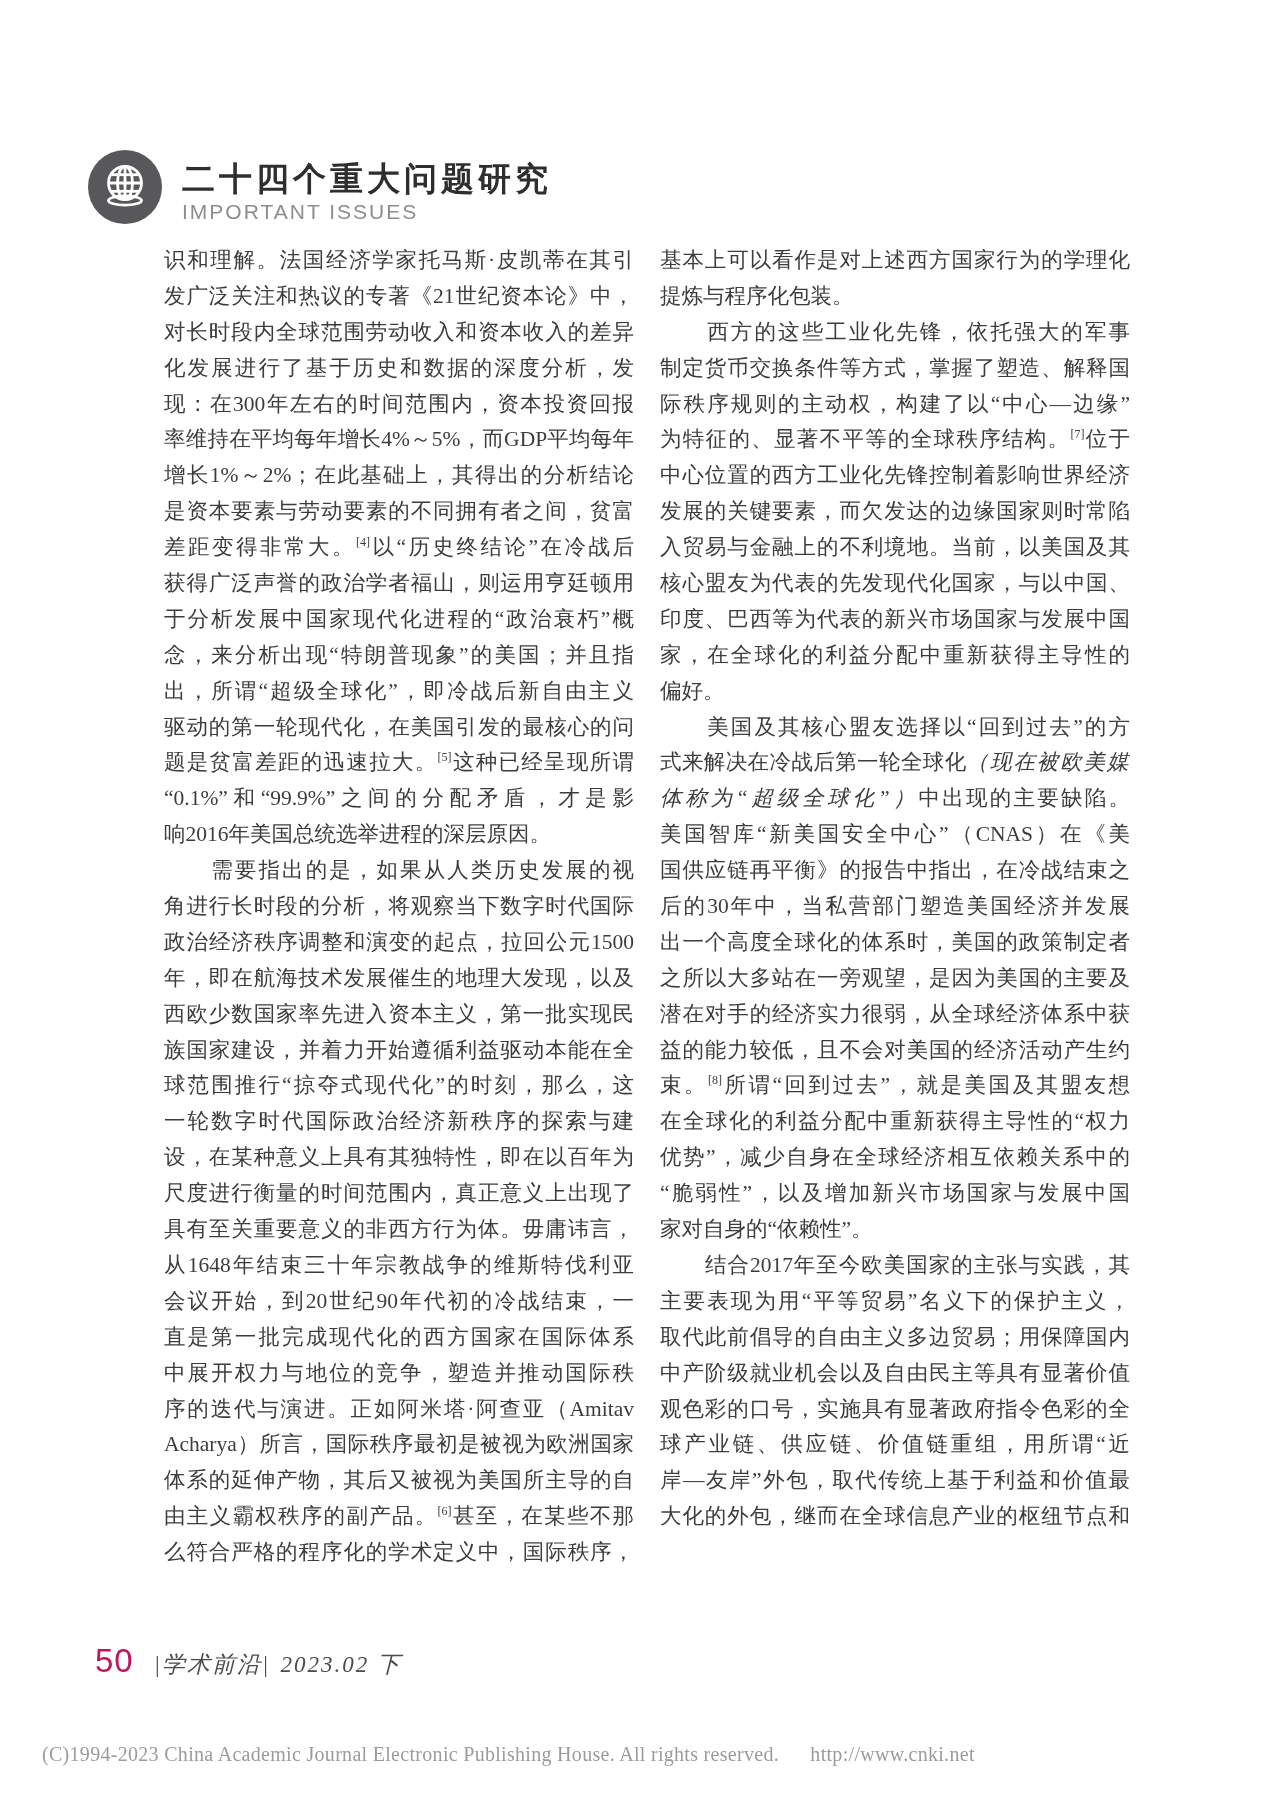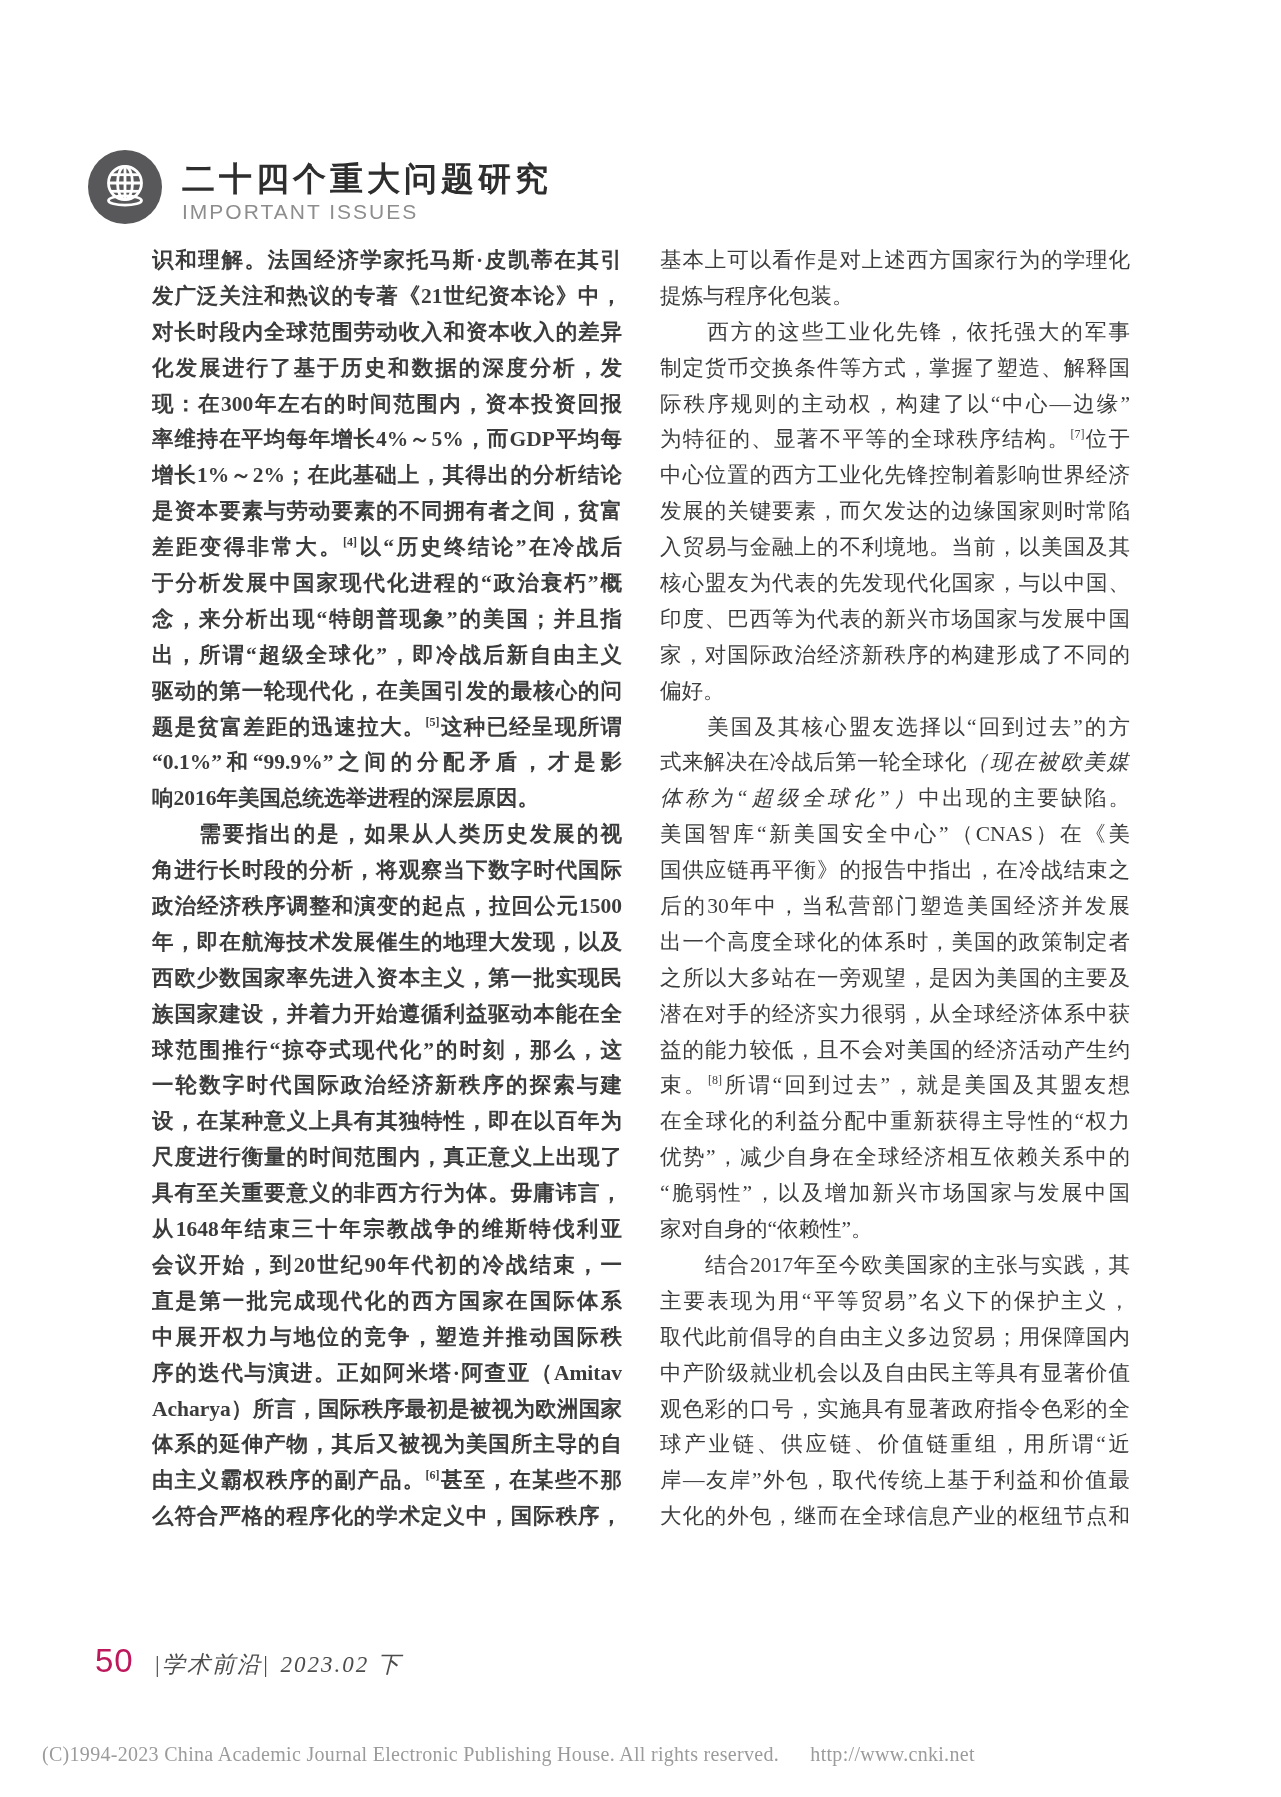--- a/index.html
+++ b/index.html
@@ -26,7 +26,7 @@
   
   .content{position:absolute;left:148px;top:243px;width:985px;}
   .col{position:absolute;top:0;}
-  .col-left{left:4px;width:470px;font-weight:bold;}
+  .col-left{left:16px;width:470px;}
   .col-right{left:512px;width:470px;}
   .line{
     font-size:21.5px;height:35.9px;line-height:35.9px;

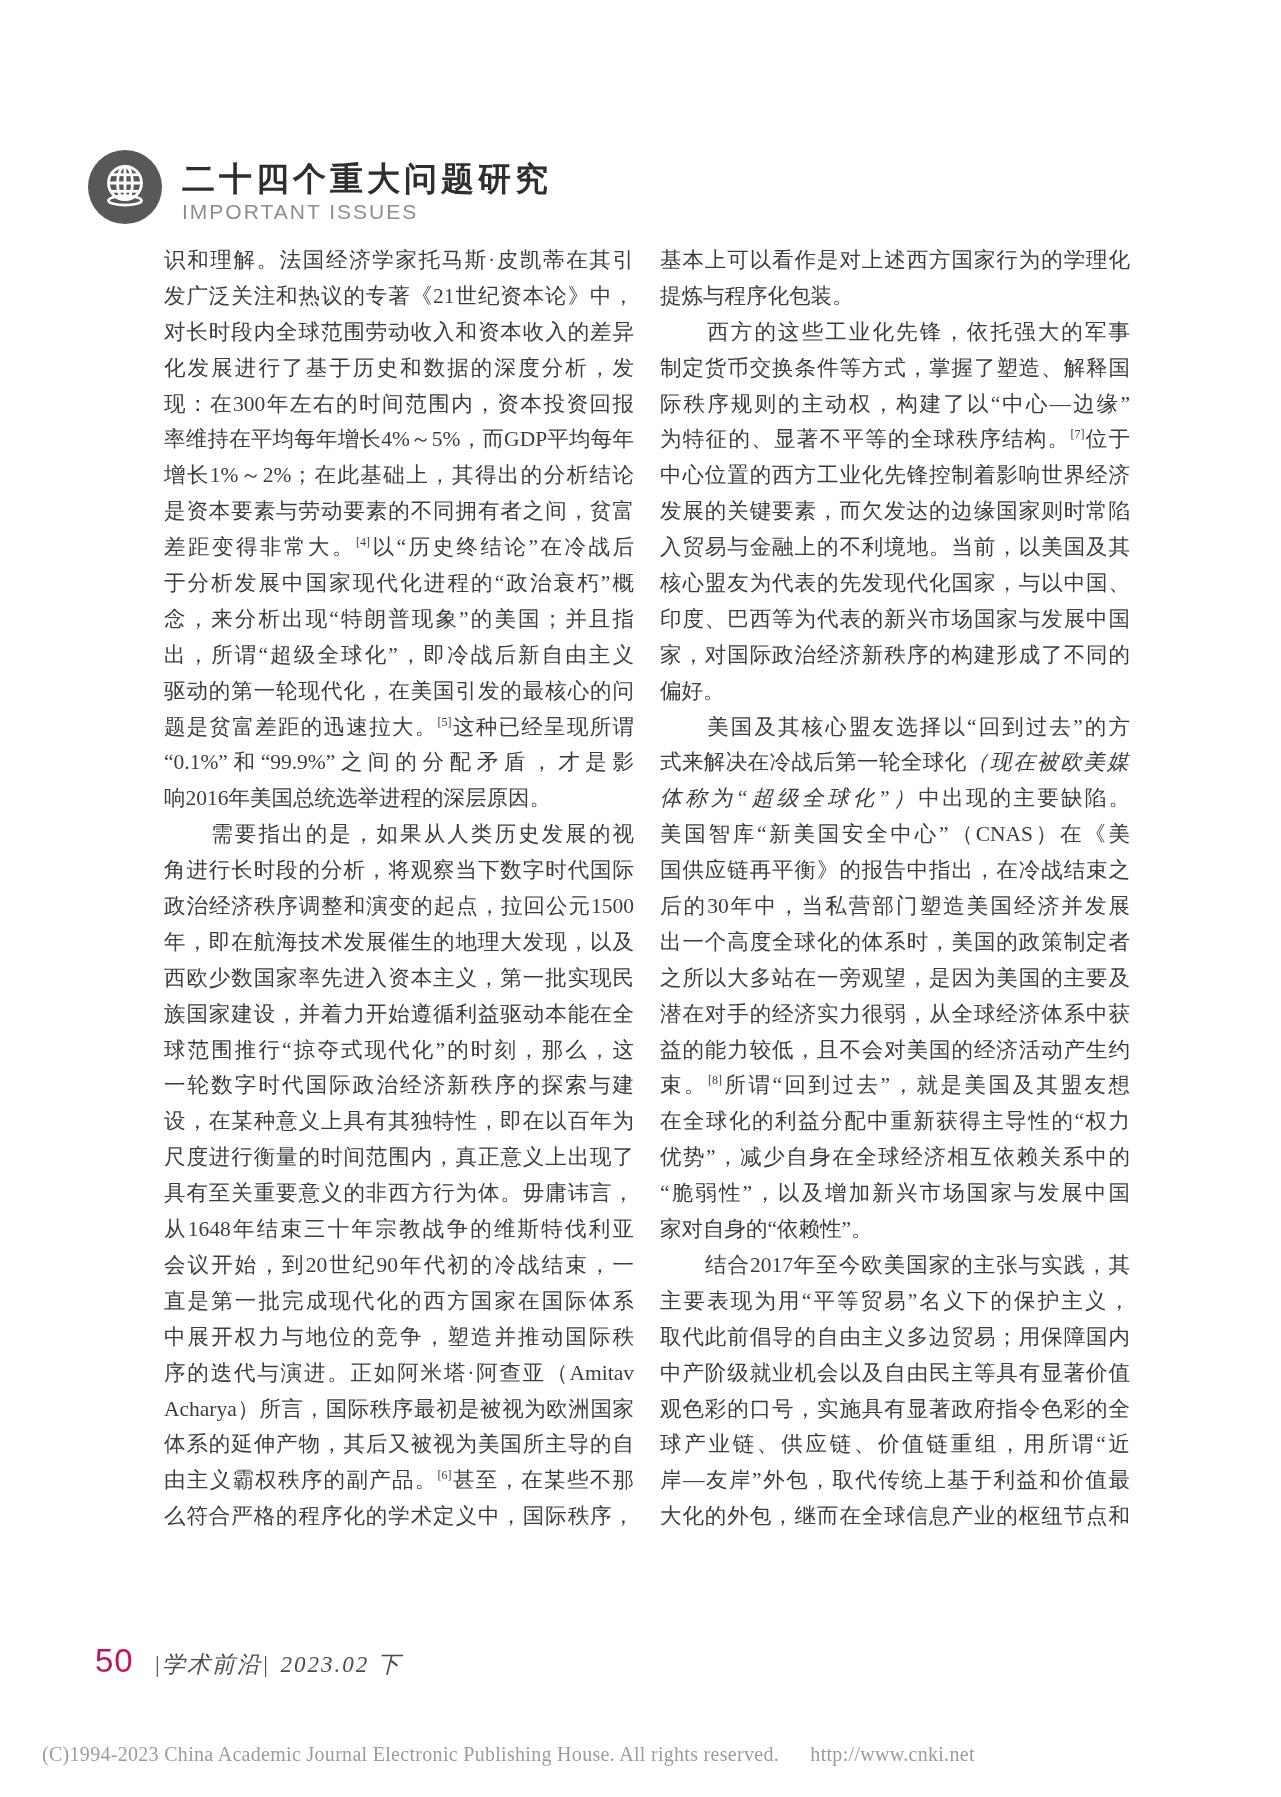--- a/index.html
+++ b/index.html
@@ -93,6 +93,7 @@
         <div class="line"><span>增长1%～2%；在此基础上，其得出的分析结论</span></div>
         <div class="line"><span>是资本要素与劳动要素的不同拥有者之间，贫富</span></div>
         <div class="line"><span>差距变得非常大。</span><span class="sup">[4]</span><span>以“历史终结论”在冷战后</span></div>
+        <div class="line"><span>获得广泛声誉的政治学者福山，则运用亨廷顿用</span></div>
         <div class="line"><span>于分析发展中国家现代化进程的“政治衰朽”概</span></div>
         <div class="line"><span>念，来分析出现“特朗普现象”的美国；并且指</span></div>
         <div class="line"><span>出，所谓“超级全球化”，即冷战后新自由主义</span></div>

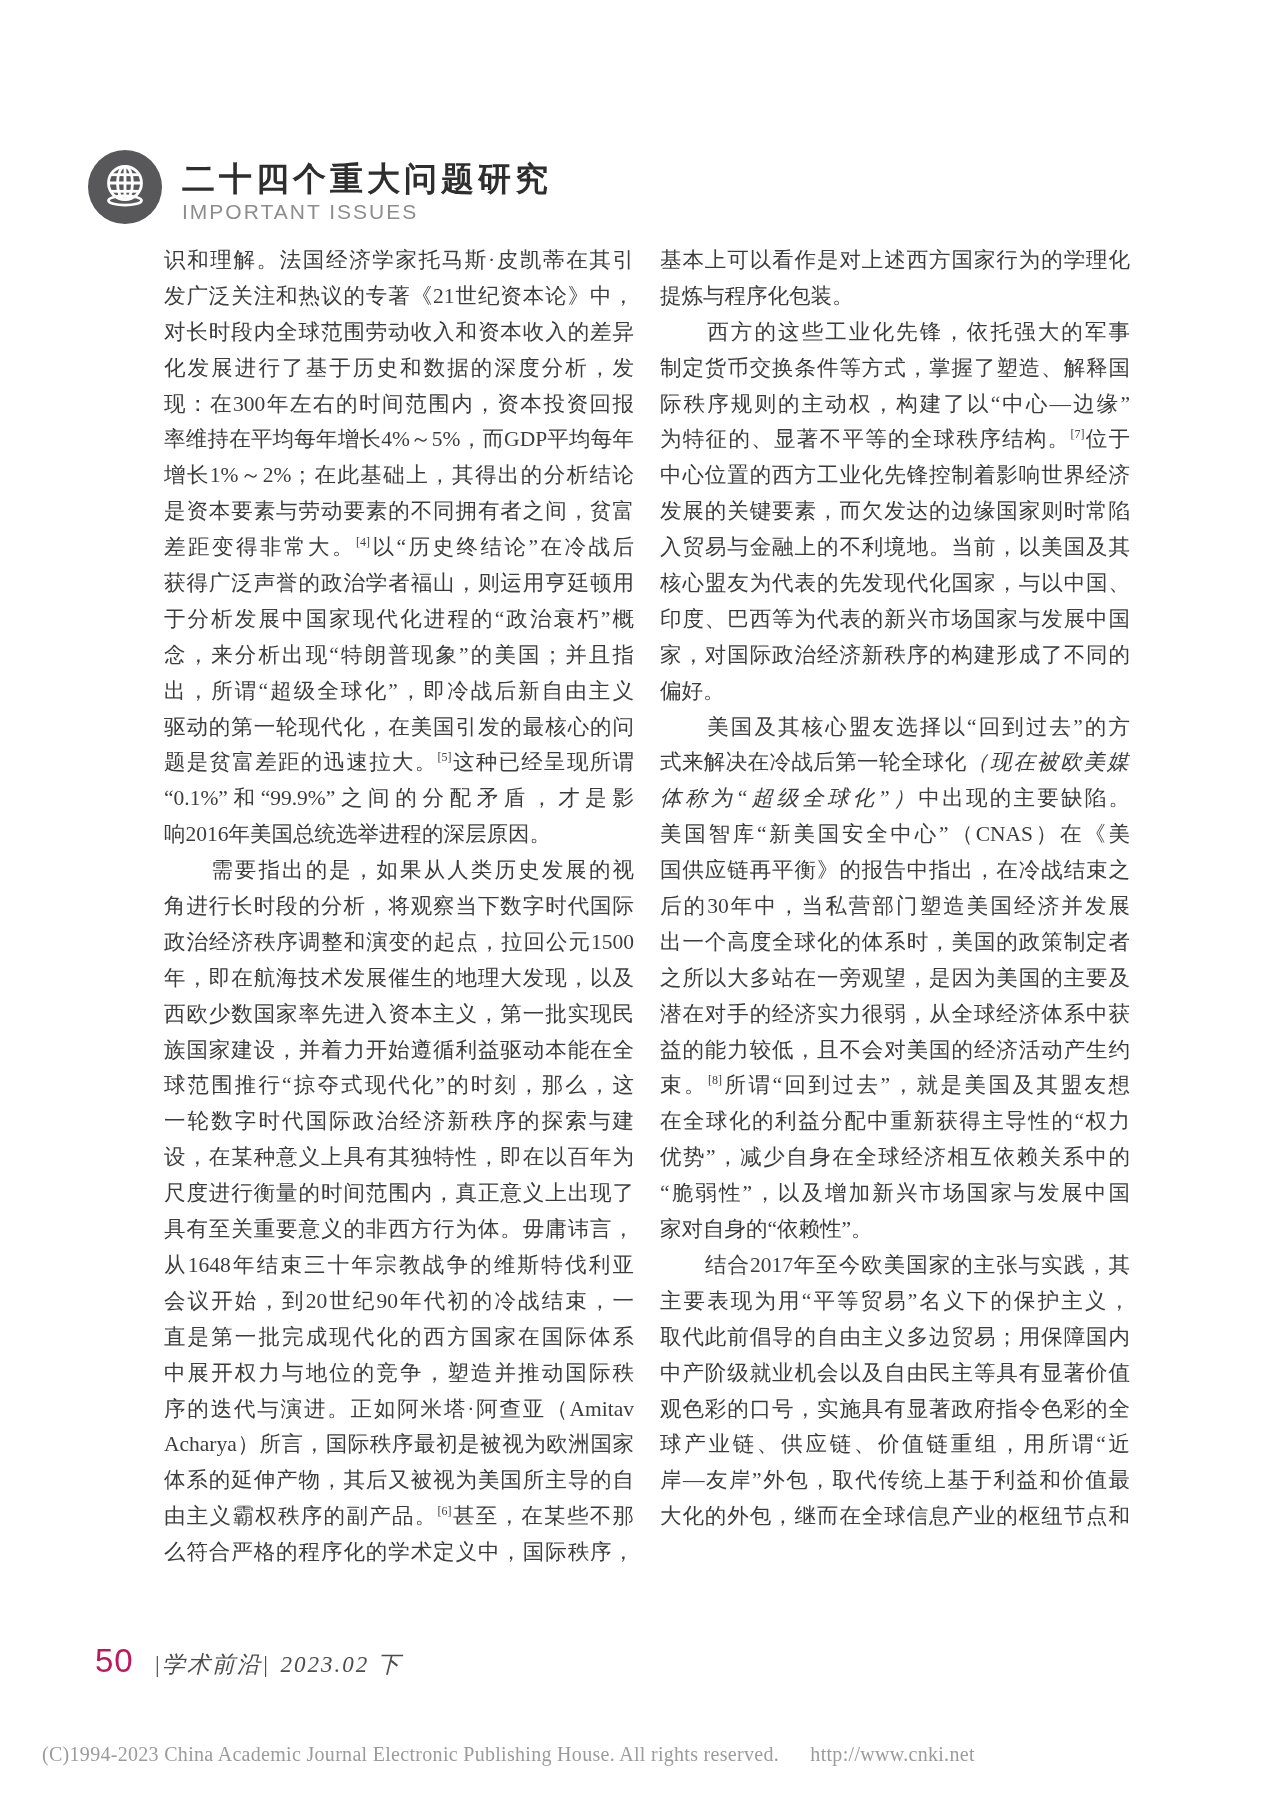--- a/index.html
+++ b/index.html
@@ -134,7 +134,7 @@
         <div class="line"><span>入贸易与金融上的不利境地。当前，以美国及其</span></div>
         <div class="line"><span>核心盟友为代表的先发现代化国家，与以中国、</span></div>
         <div class="line"><span>印度、巴西等为代表的新兴市场国家与发展中国</span></div>
-        <div class="line"><span>家，对国际政治经济新秩序的构建形成了不同的</span></div>
+        <div class="line"><span>家，在全球化的利益分配中重新获得主导性的</span></div>
         <div class="line line-end"><span>偏好。</span></div>
         <div class="line"><span>　　美国及其核心盟友选择以“回到过去”的方</span></div>
         <div class="line"><span>式来解决在冷战后第一轮全球化</span><span class="kai">（现在被欧美媒</span></div>

